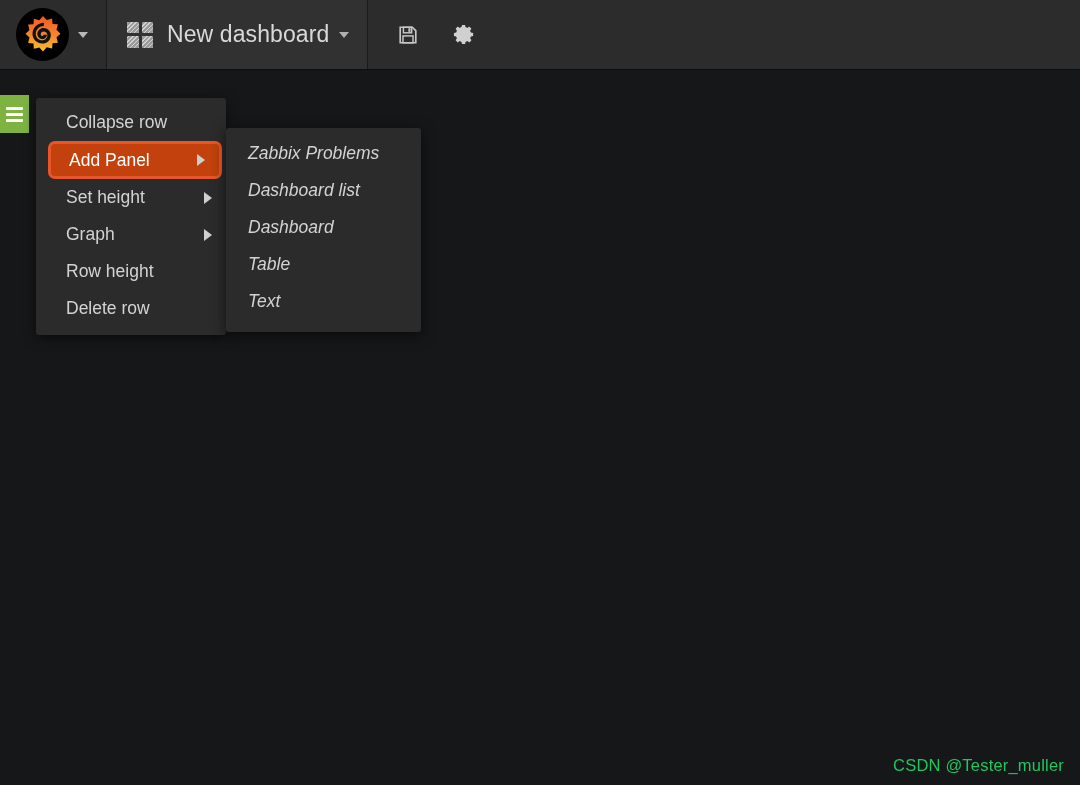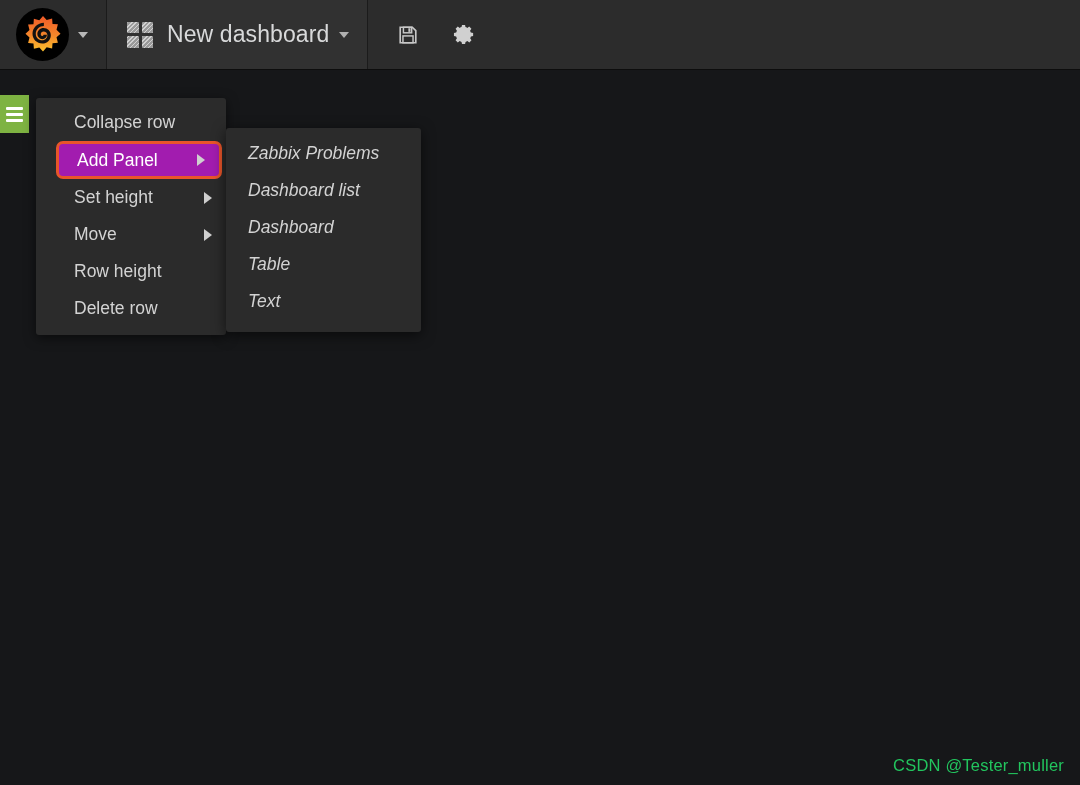--- a/index.html
+++ b/index.html
@@ -150,7 +150,7 @@
     width: 190px;
     background: #2b2b2b;
     border-radius: 3px;
-    padding: 6px 0 8px 16px;
+    padding: 6px 0 8px 8px;
     box-shadow: 0 3px 12px rgba(0,0,0,0.55);
     z-index: 20;
   }

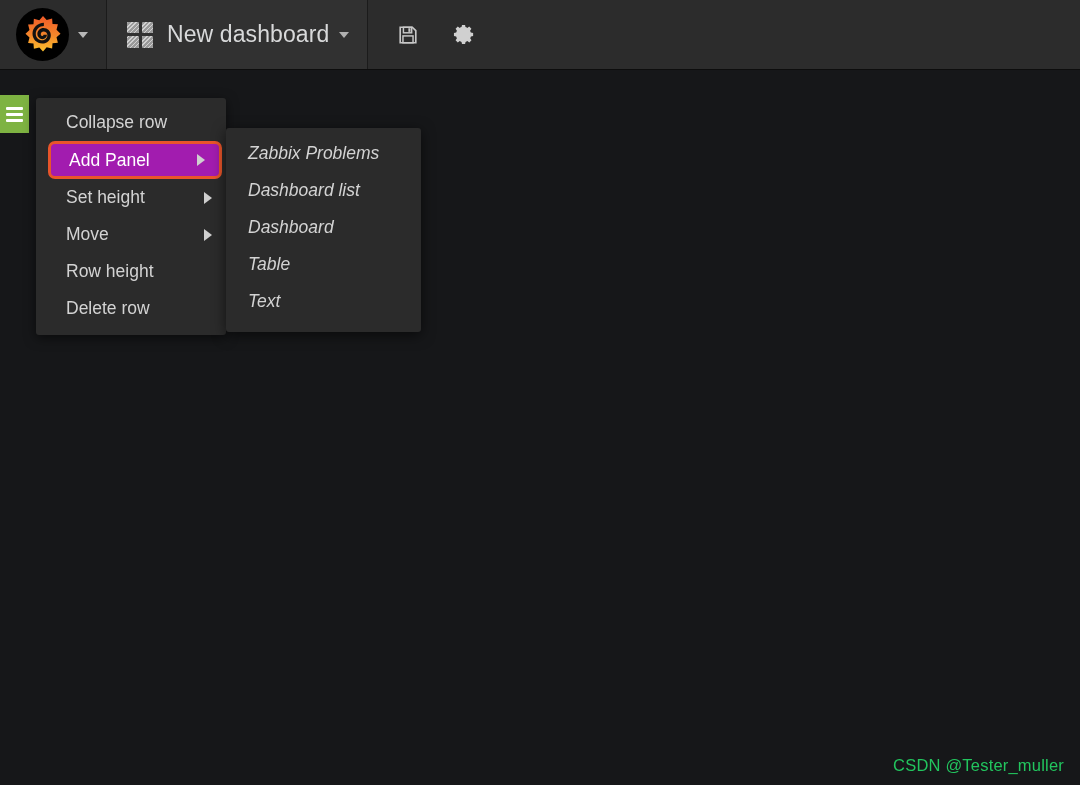--- a/index.html
+++ b/index.html
@@ -190,7 +190,7 @@
   }
 
   .mi.highlight {
-    background: #a21caf;
+    background: #c2410c;
     border: 3px solid #e8552a;
     border-radius: 7px;
     margin: 0 4px;

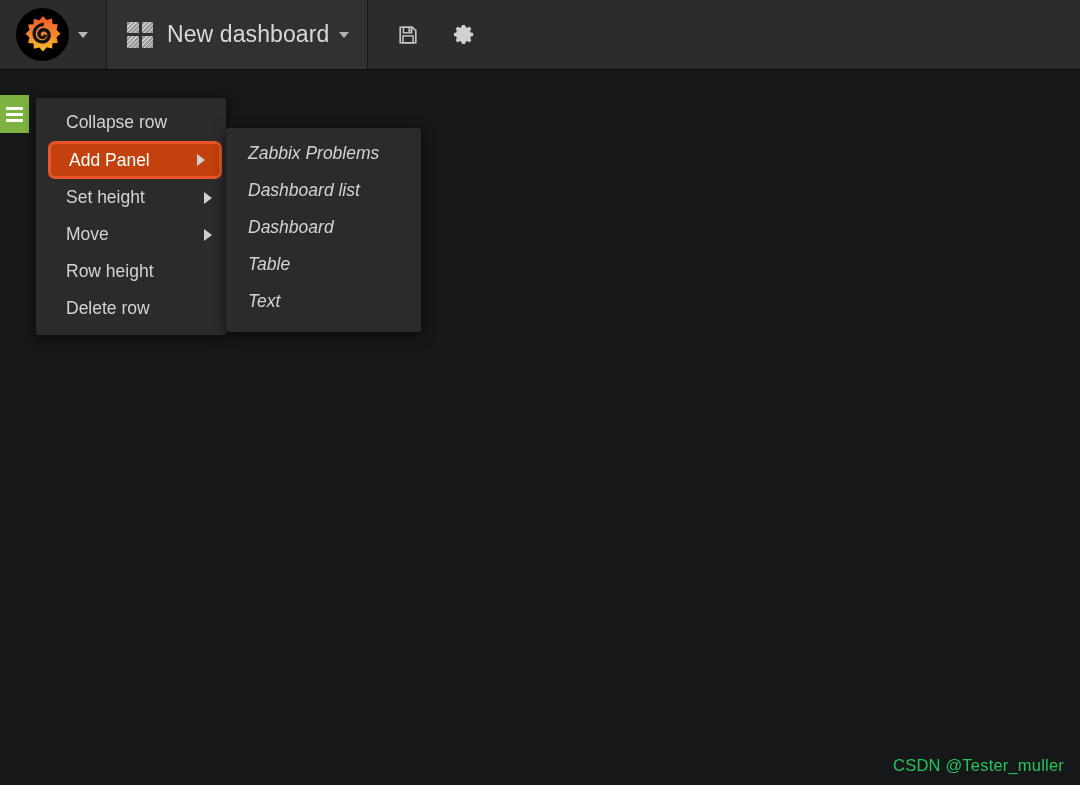--- a/index.html
+++ b/index.html
@@ -288,7 +288,7 @@
     </div>
 
     <div class="mi">
-      <span>Move</span>
+      <span>Graph</span>
       <span class="arrow"></span>
     </div>
 

